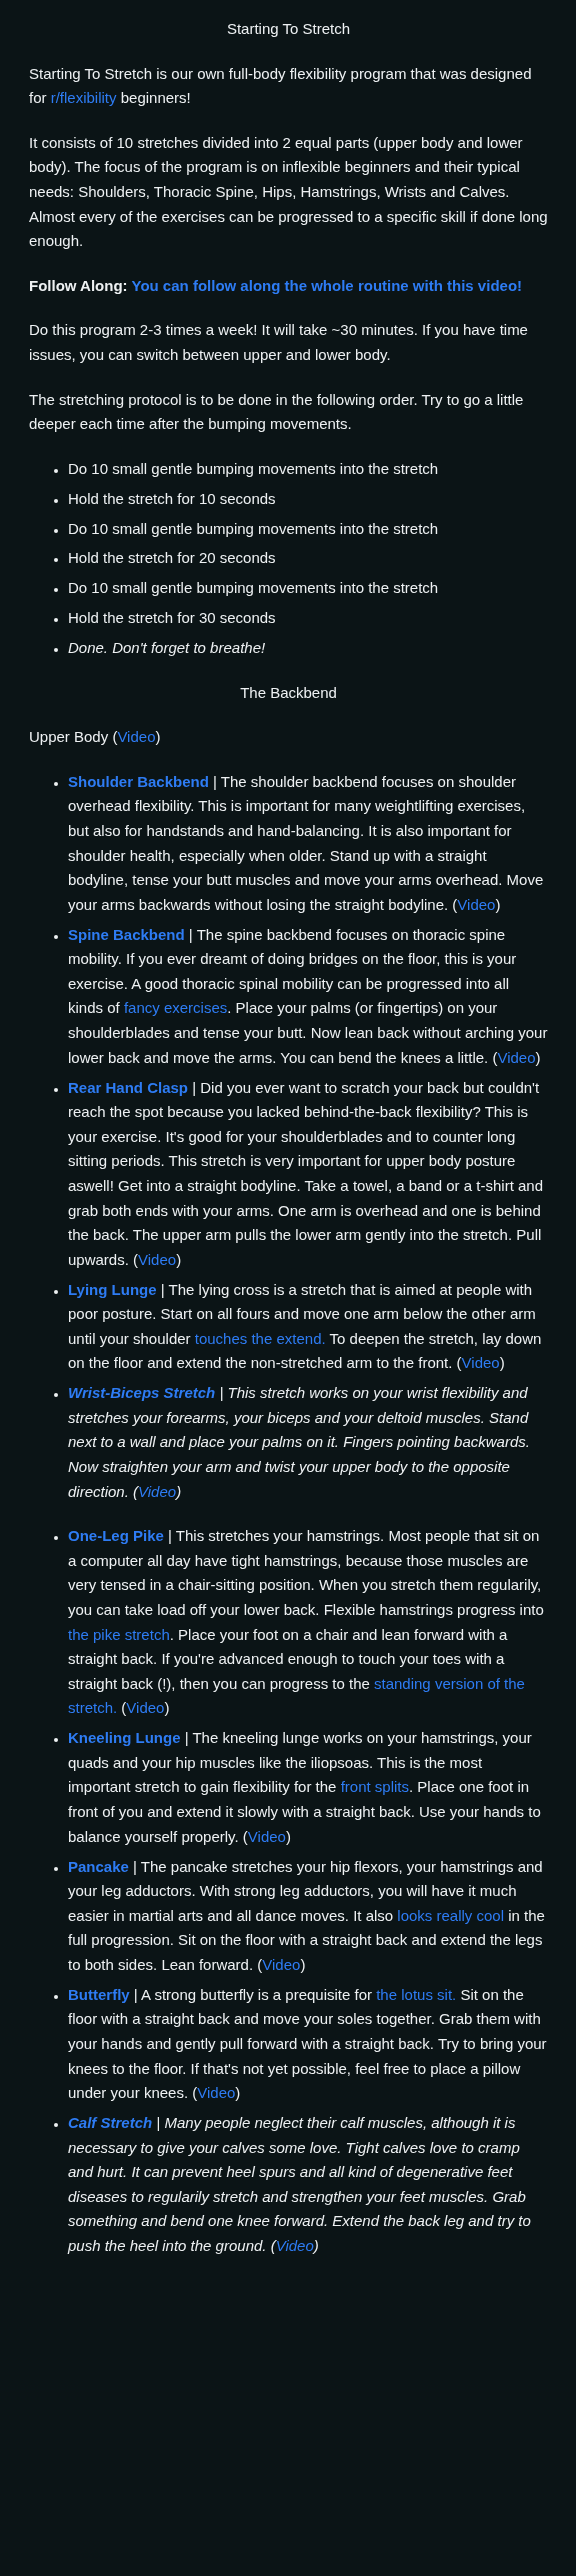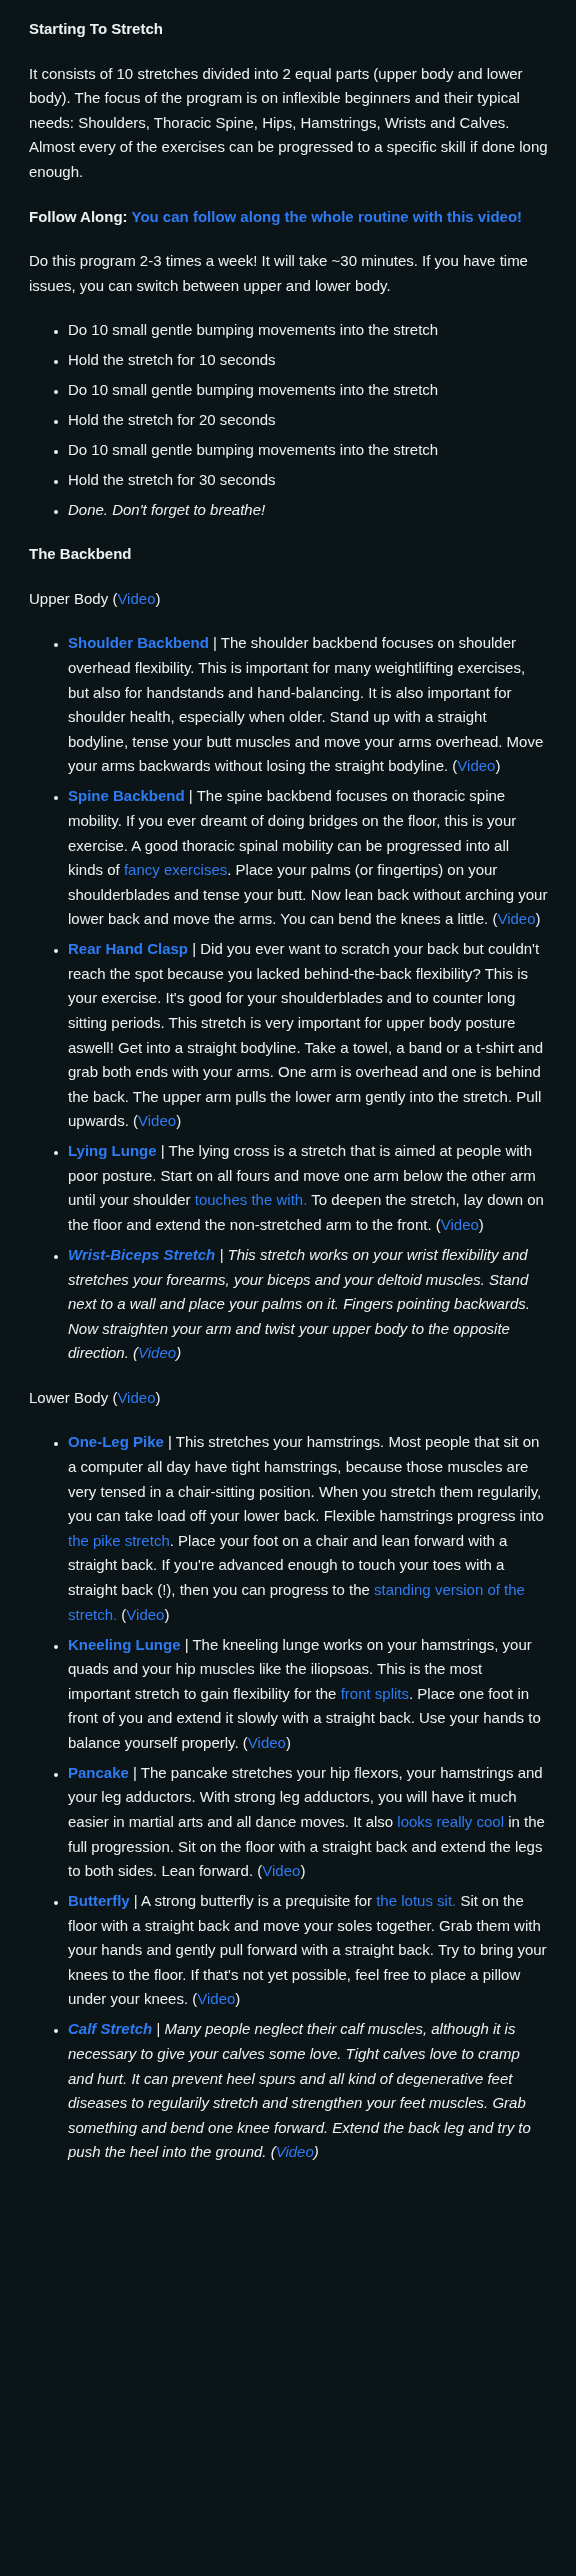--- a/index.html
+++ b/index.html
@@ -23,8 +23,9 @@
   }
   h1,h2{
     font-size:15px;
-    font-weight:700;
+    font-weight:400;
     margin:20px 0;
+    text-align:center;
   }
   h1:first-child{margin-top:0;}
   p{margin:20px 0;}

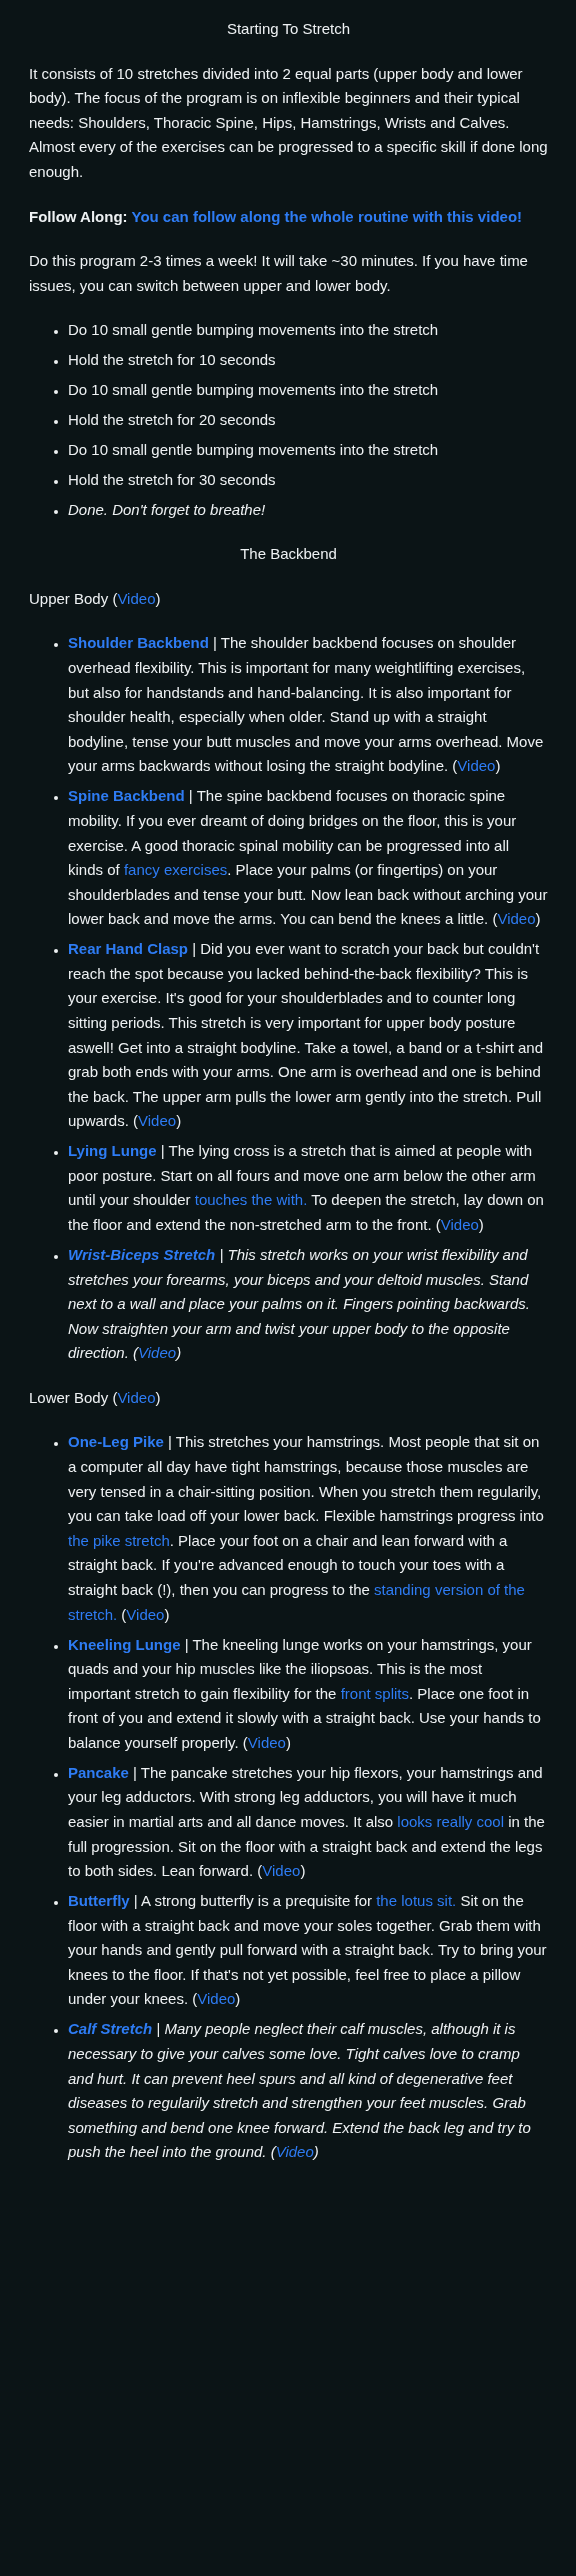--- a/index.html
+++ b/index.html
@@ -51,6 +51,7 @@
 
   <h1>Starting To Stretch</h1>
 
+  <p><span>Starting To Stretch is our own full-body flexibility program that was designed for </span><a class="link">r/flexibility</a><span> beginners!</span></p>
 
   <p>It consists of 10 stretches divided into 2 equal parts (upper body and lower body). The focus of the program is on inflexible beginners and their typical needs: Shoulders, Thoracic Spine, Hips, Hamstrings, Wrists and Calves. Almost every of the exercises can be progressed to a specific skill if done long enough.</p>
 

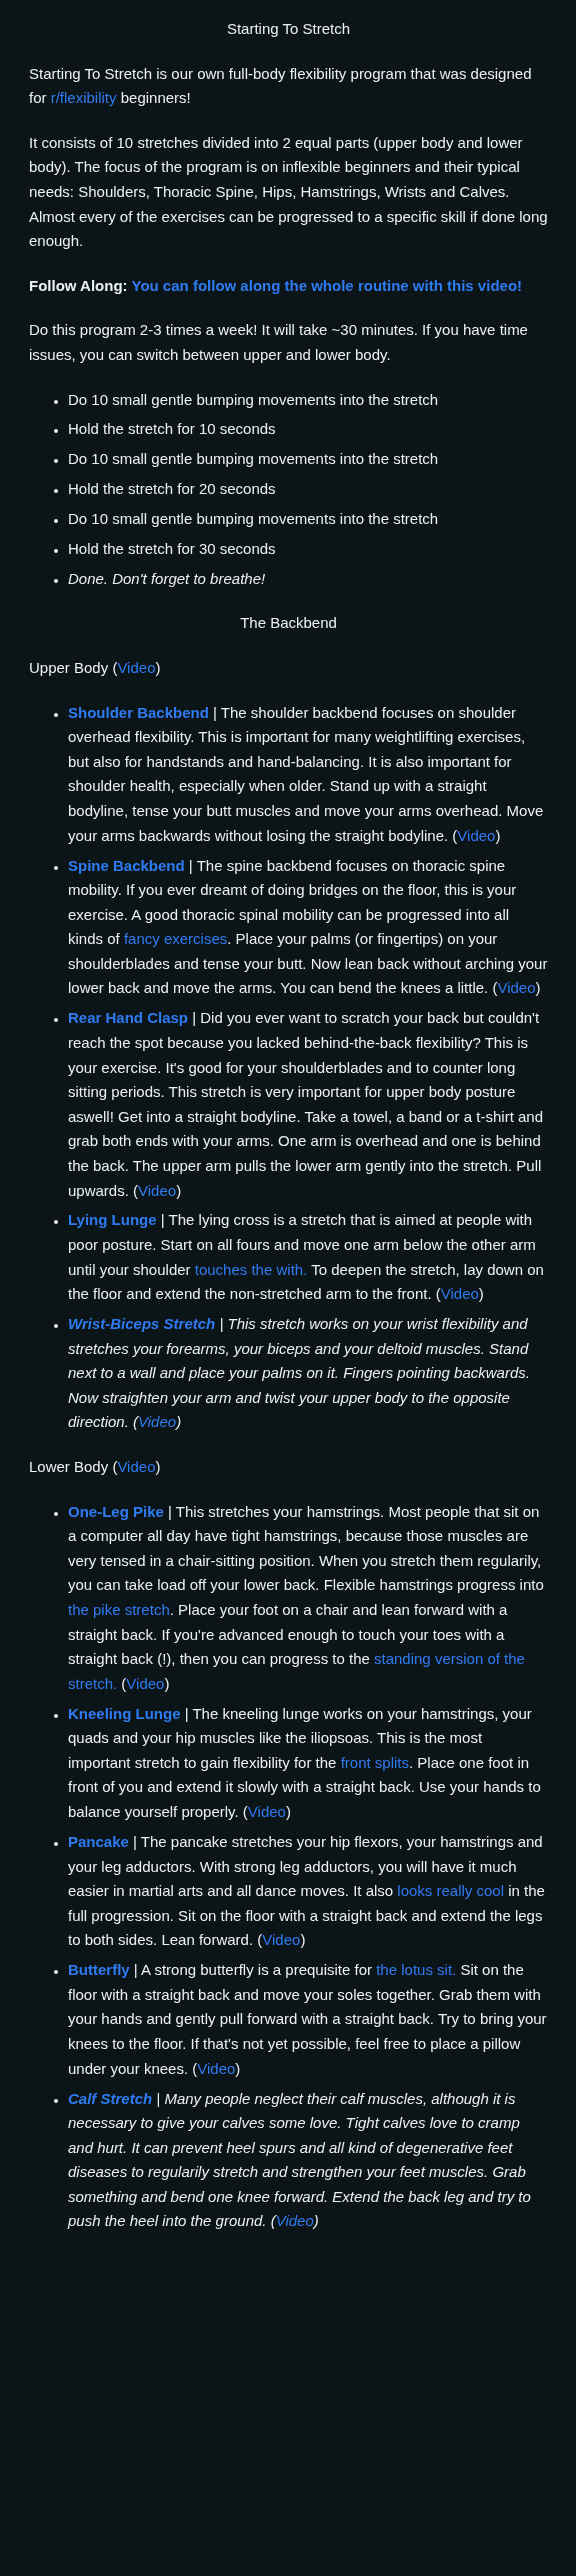--- a/index.html
+++ b/index.html
@@ -61,6 +61,7 @@
 
   <p>Do this program 2-3 times a week! It will take ~30 minutes. If you have time issues, you can switch between upper and lower body.</p>
 
+  <p>The stretching protocol is to be done in the following order. Try to go a little deeper each time after the bumping movements.</p>
 
   <ul>
     <li>Do 10 small gentle bumping movements into the stretch</li>

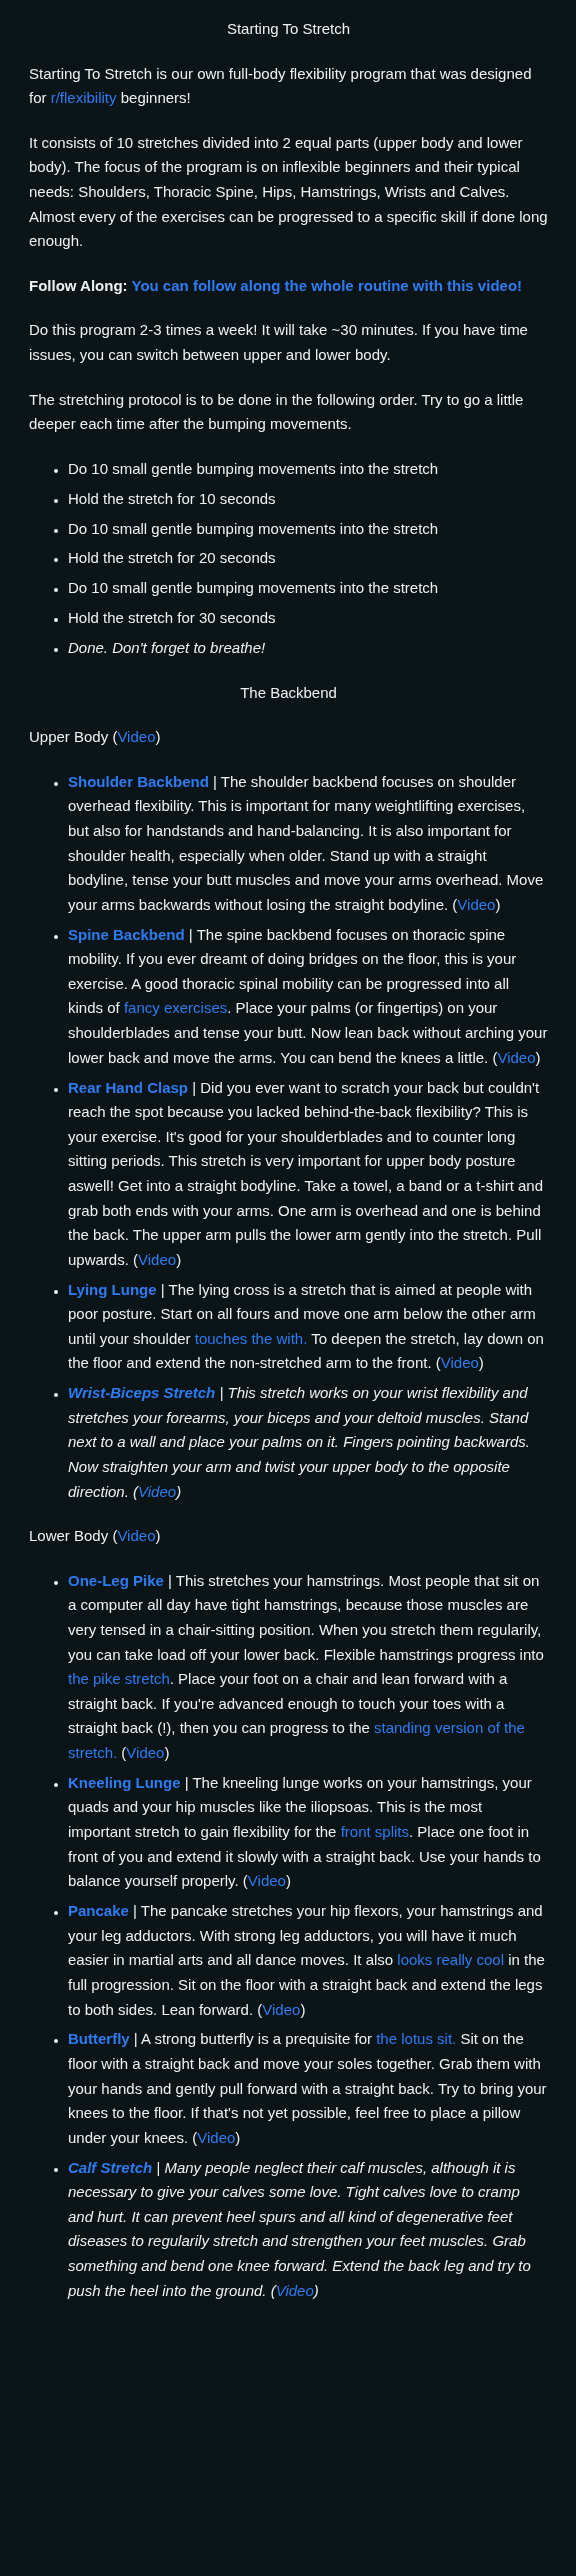--- a/index.html
+++ b/index.html
@@ -84,7 +84,7 @@
 
     <li><a class="link b">Rear Hand Clasp</a><span> | Did you ever want to scratch your back but couldn't reach the spot because you lacked behind-the-back flexibility? This is your exercise. It's good for your shoulderblades and to counter long sitting periods. This stretch is very important for upper body posture aswell! Get into a straight bodyline. Take a towel, a band or a t-shirt and grab both ends with your arms. One arm is overhead and one is behind the back. The upper arm pulls the lower arm gently into the stretch. Pull upwards. (</span><a class="link">Video</a><span>)</span></li>
 
-    <li><a class="link b">Lying Lunge</a><span> | The lying cross is a stretch that is aimed at people with poor posture. Start on all fours and move one arm below the other arm until your shoulder </span><a class="link">touches the with.</a><span> To deepen the stretch, lay down on the floor and extend the non-stretched arm to the front. (</span><a class="link">Video</a><span>)</span></li>
+    <li><a class="link b">Lying Lunge</a><span> | The lying cross is a stretch that is aimed at people with poor posture. Start on all fours and move one arm below the other arm until your shoulder </span><a class="link">touches the extend.</a><span> To deepen the stretch, lay down on the floor and extend the non-stretched arm to the front. (</span><a class="link">Video</a><span>)</span></li>
 
     <li><a class="link b">Wrist-Biceps Stretch</a><span> | This stretch works on your wrist flexibility and stretches your forearms, your biceps and your deltoid muscles. Stand next to a wall and place your palms on it. Fingers pointing backwards. Now straighten your arm and twist your upper body to the opposite direction. (</span><a class="link">Video</a><span>)</span></li>
   </ul>

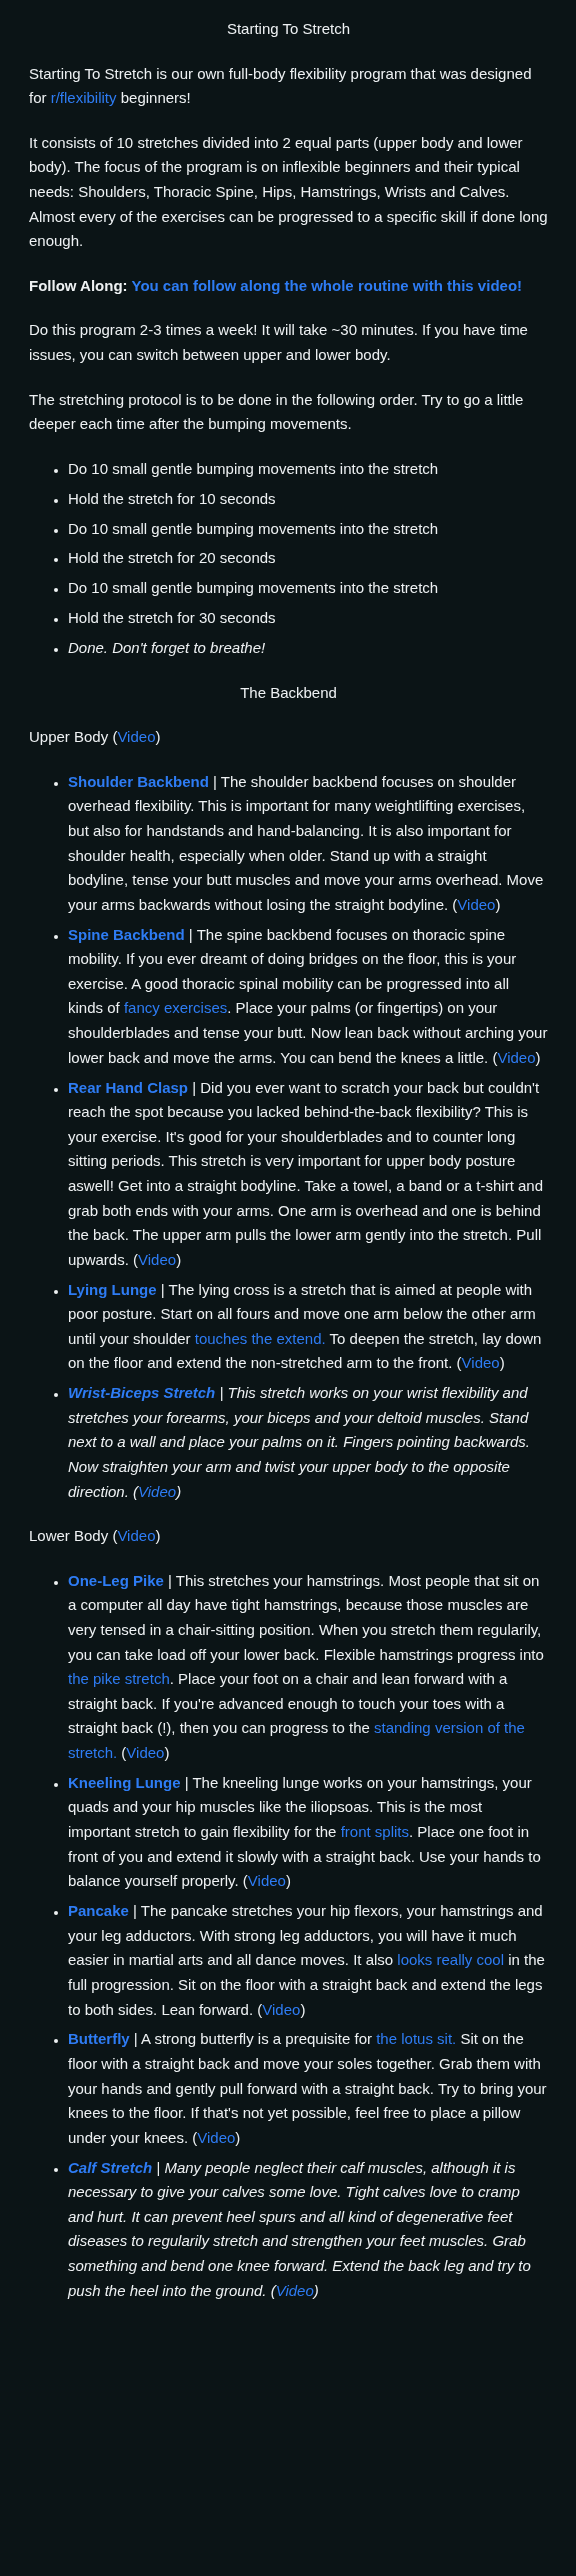--- a/index.html
+++ b/index.html
@@ -89,7 +89,6 @@
     <li><a class="link b">Wrist-Biceps Stretch</a><span> | This stretch works on your wrist flexibility and stretches your forearms, your biceps and your deltoid muscles. Stand next to a wall and place your palms on it. Fingers pointing backwards. Now straighten your arm and twist your upper body to the opposite direction. (</span><a class="link">Video</a><span>)</span></li>
   </ul>
 
-  <p><span>Lower Body (</span><a class="link">Video</a><span>)</span></p>
 
   <ul>
     <li><a class="link b">One-Leg Pike</a><span> | This stretches your hamstrings. Most people that sit on a computer all day have tight hamstrings, because those muscles are very tensed in a chair-sitting position. When you stretch them regularily, you can take load off your lower back. Flexible hamstrings progress into </span><a class="link">the pike stretch</a><span>. Place your foot on a chair and lean forward with a straight back. If you're advanced enough to touch your toes with a straight back (!), then you can progress to the </span><a class="link">standing version of the stretch.</a><span> (</span><a class="link">Video</a><span>)</span></li>

